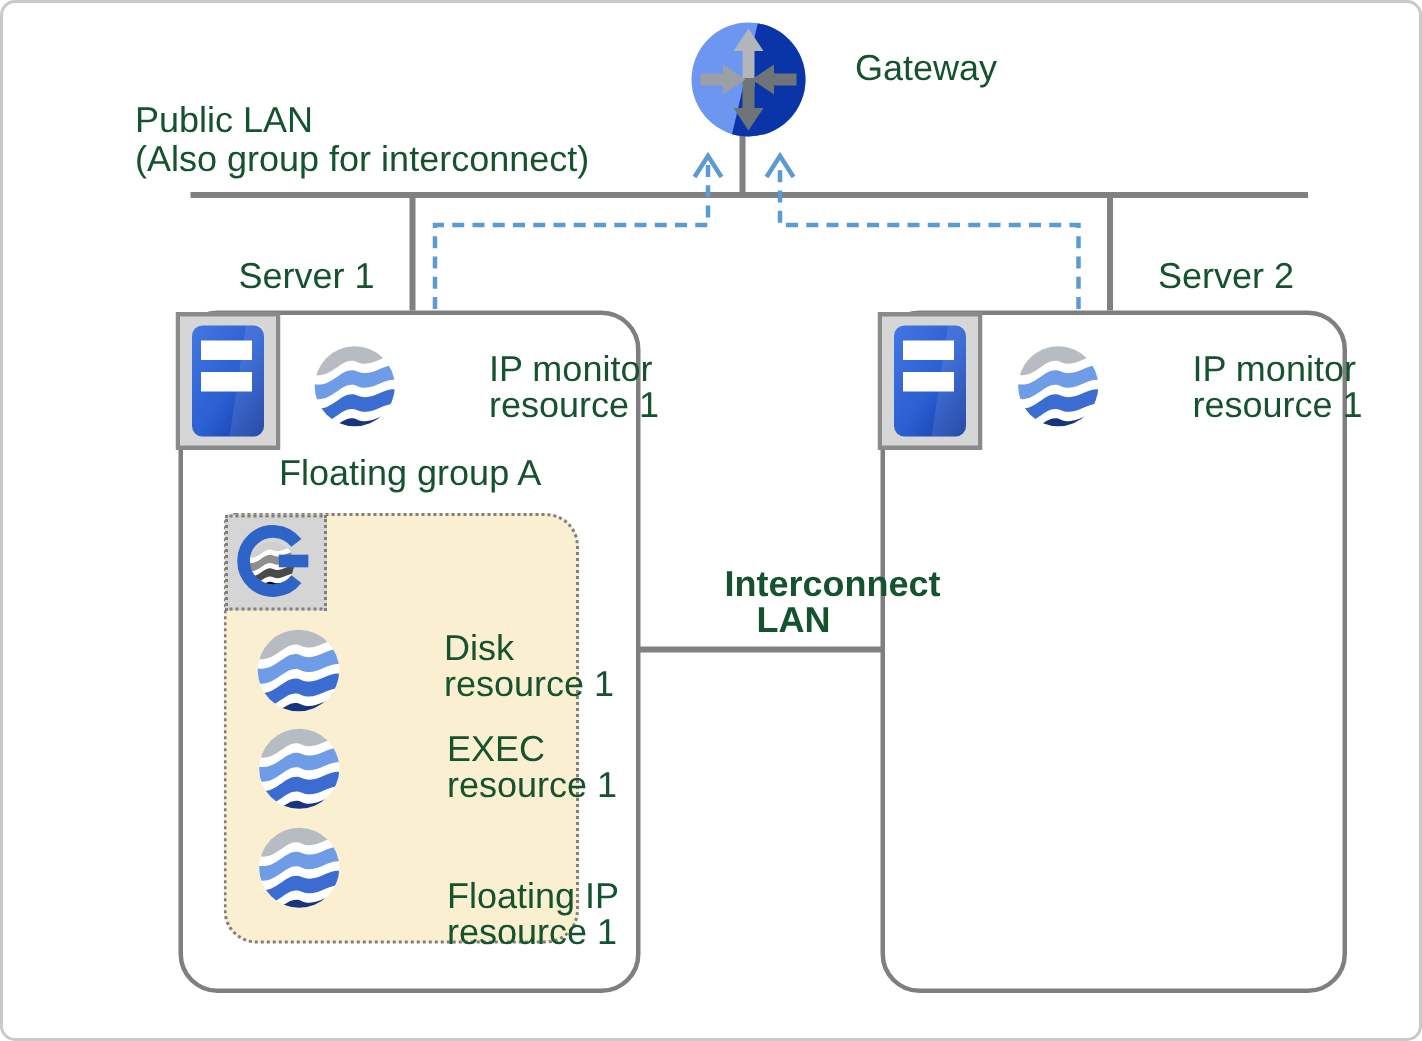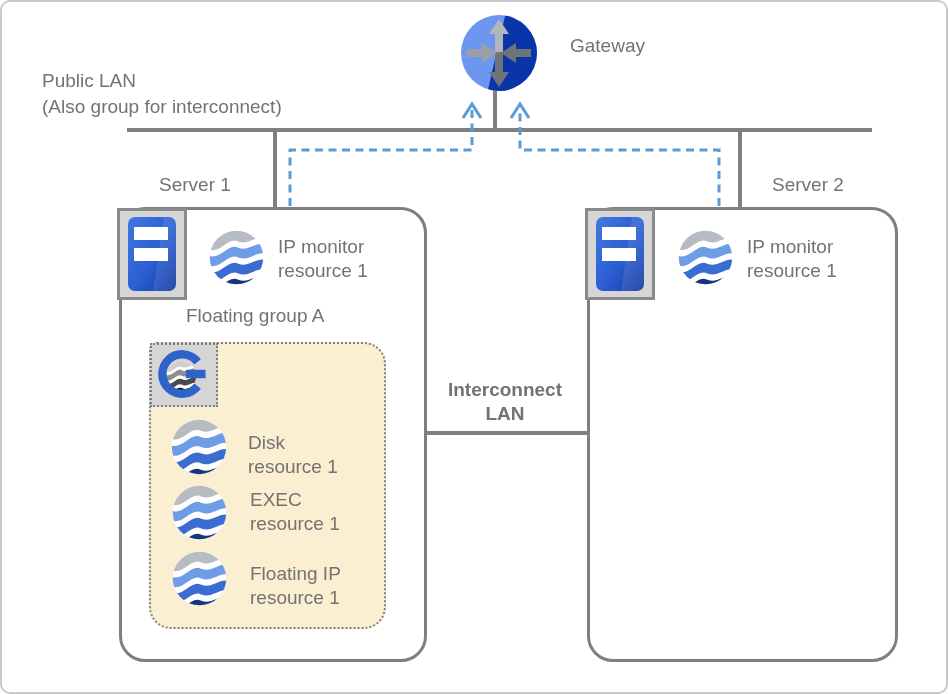--- a/index.html
+++ b/index.html
@@ -9,7 +9,7 @@
     font-family:"Liberation Sans",sans-serif;color:#141414;overflow:hidden;
   }
   .abs{position:absolute;}
-  .lbl{position:absolute;font-size:19px;line-height:24px;white-space:nowrap;color:#737373;}
+  .lbl{position:absolute;font-size:24px;line-height:24px;white-space:nowrap;color:#14532d;}
   .lbl span{display:block;}
   svg.layer{position:absolute;left:0;top:0;width:948px;height:694px;pointer-events:none;}
   .server-box{

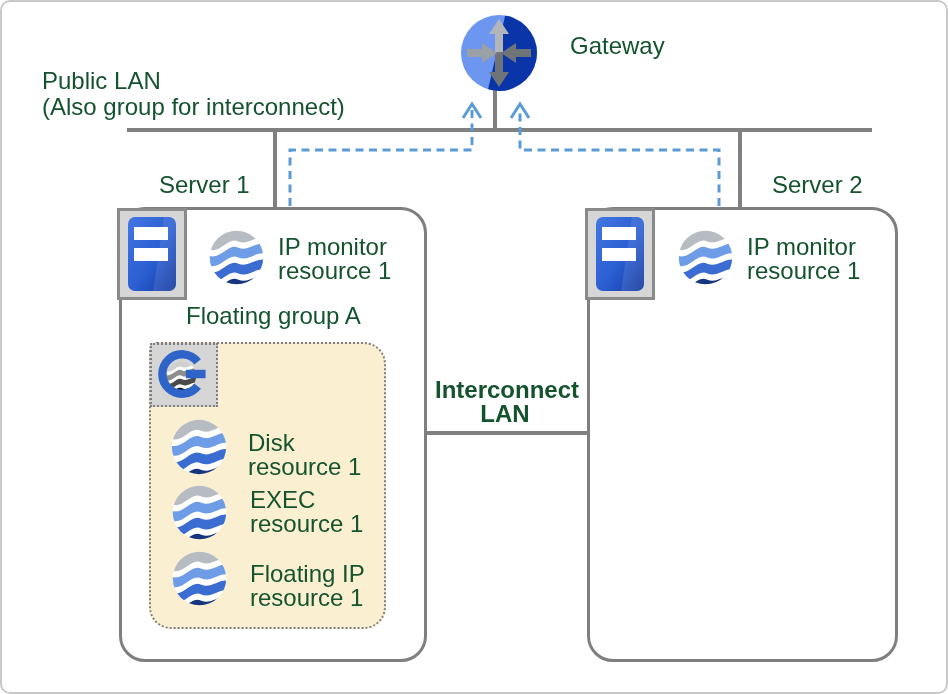--- a/index.html
+++ b/index.html
@@ -10,7 +10,7 @@
   }
   .abs{position:absolute;}
   .lbl{position:absolute;font-size:24px;line-height:24px;white-space:nowrap;color:#14532d;}
-  .lbl span{display:block;}
+  .lbl span{display:block;margin-left:48px;}
   svg.layer{position:absolute;left:0;top:0;width:948px;height:694px;pointer-events:none;}
   .server-box{
     position:absolute;background:#ffffff;border:3px solid #7f7f7f;border-radius:26px;

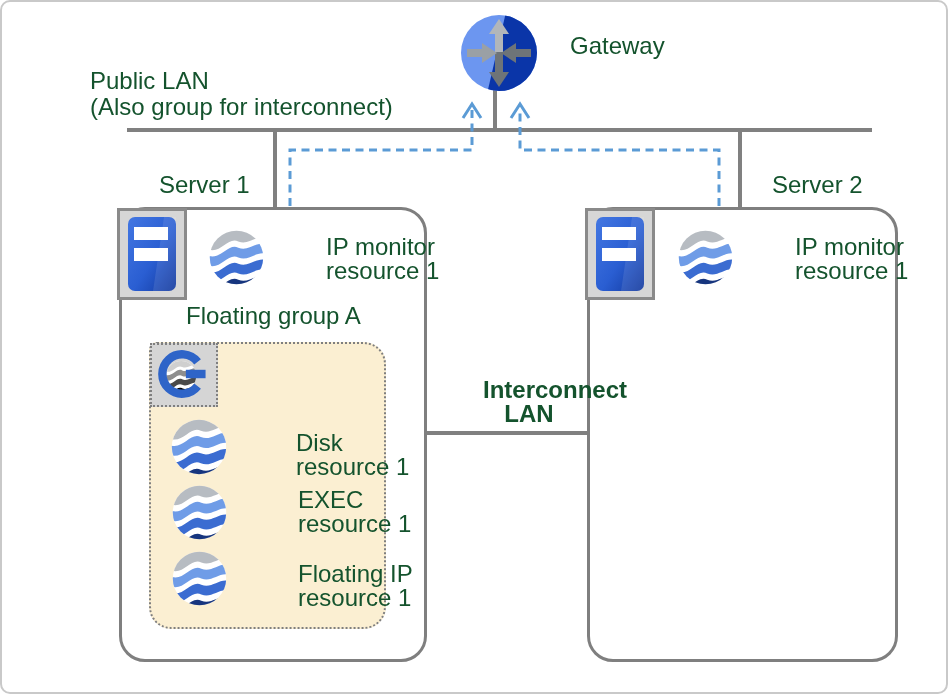--- a/index.html
+++ b/index.html
@@ -163,7 +163,7 @@
   <svg class="abs" style="left:168px;top:416px;width:58px;height:58px">
       <use href="#globe"></use>
     </svg>
-  <div class="lbl" style="left:246px;top:429px">
+  <div class="lbl" style="left:246px;top:419px">
     <span>Disk</span>
     <span>resource 1</span>
   </div>

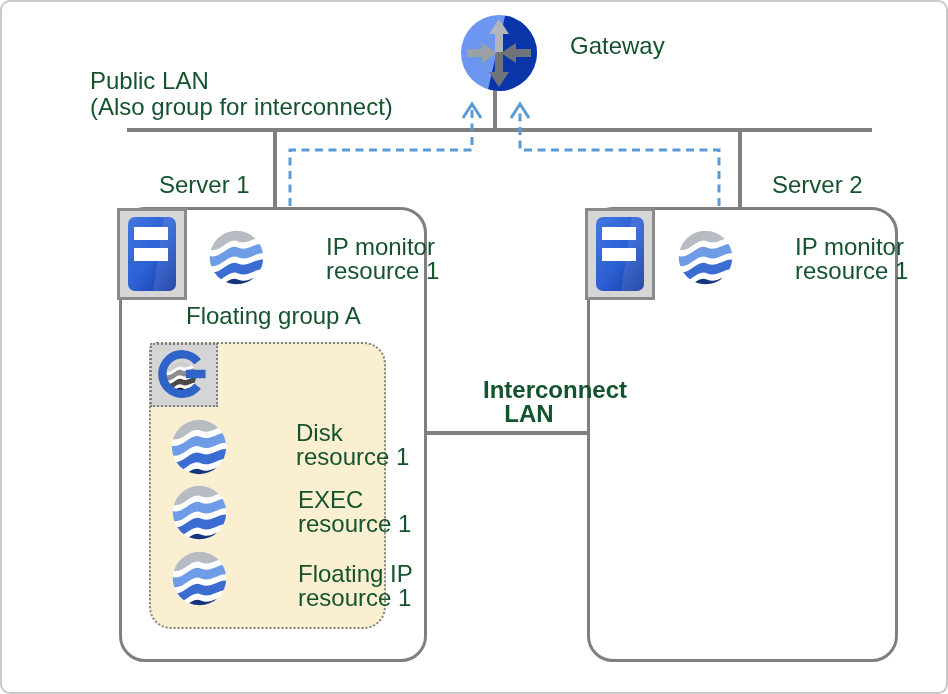--- a/index.html
+++ b/index.html
@@ -179,7 +179,7 @@
   <svg class="abs" style="left:169px;top:548px;width:57px;height:57px">
       <use href="#globe"></use>
     </svg>
-  <div class="lbl" style="left:248px;top:560px">
+  <div class="lbl" style="left:248px;top:584px">
     <span>Floating IP</span>
     <span>resource 1</span>
   </div>

